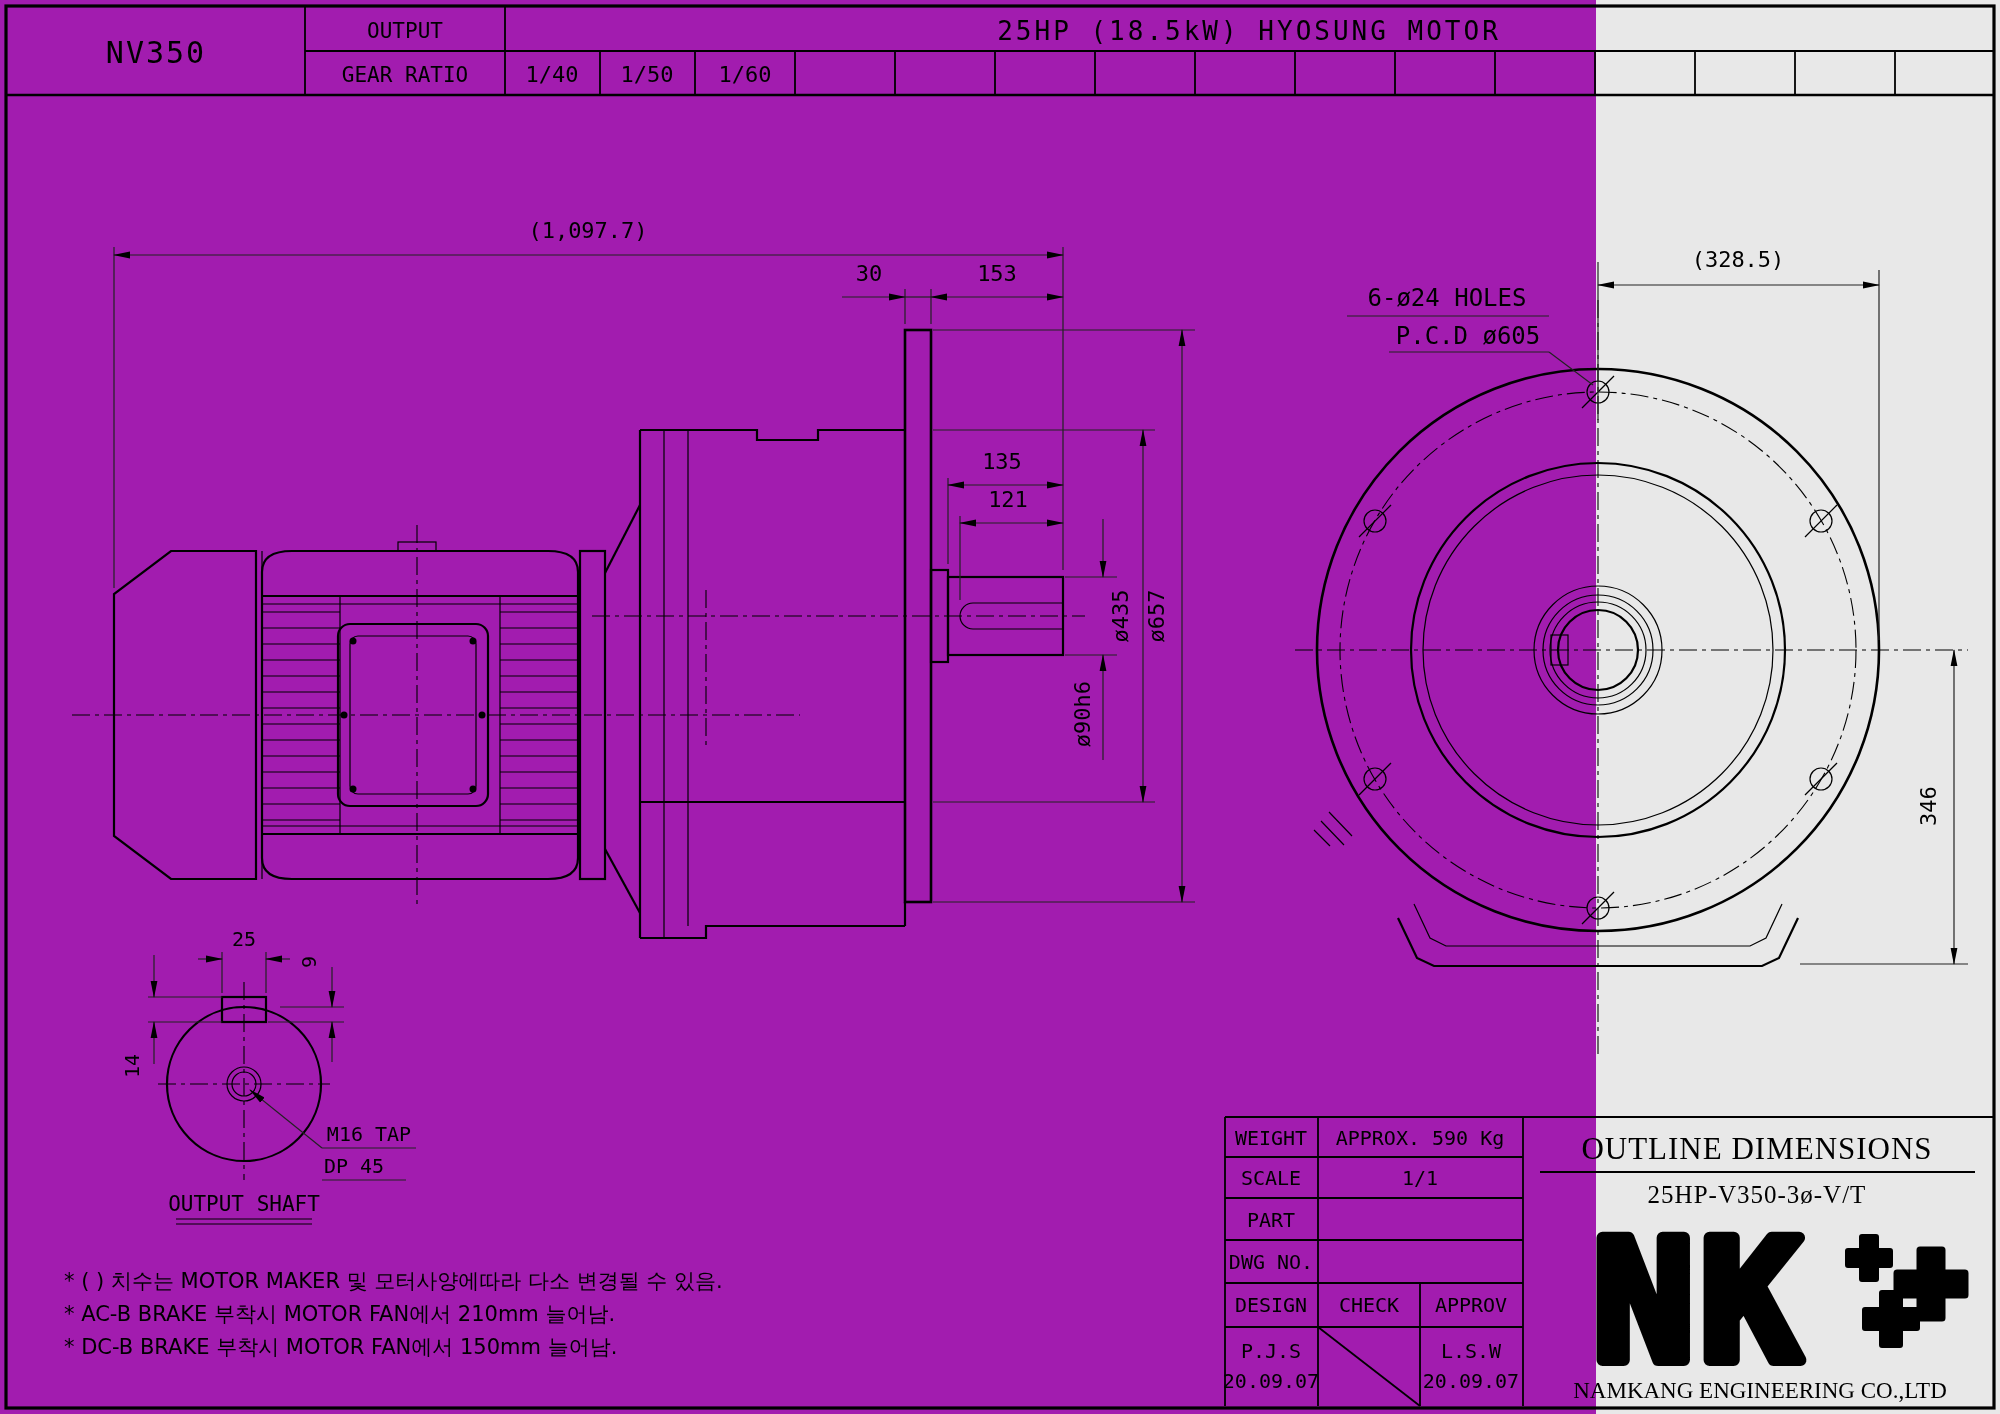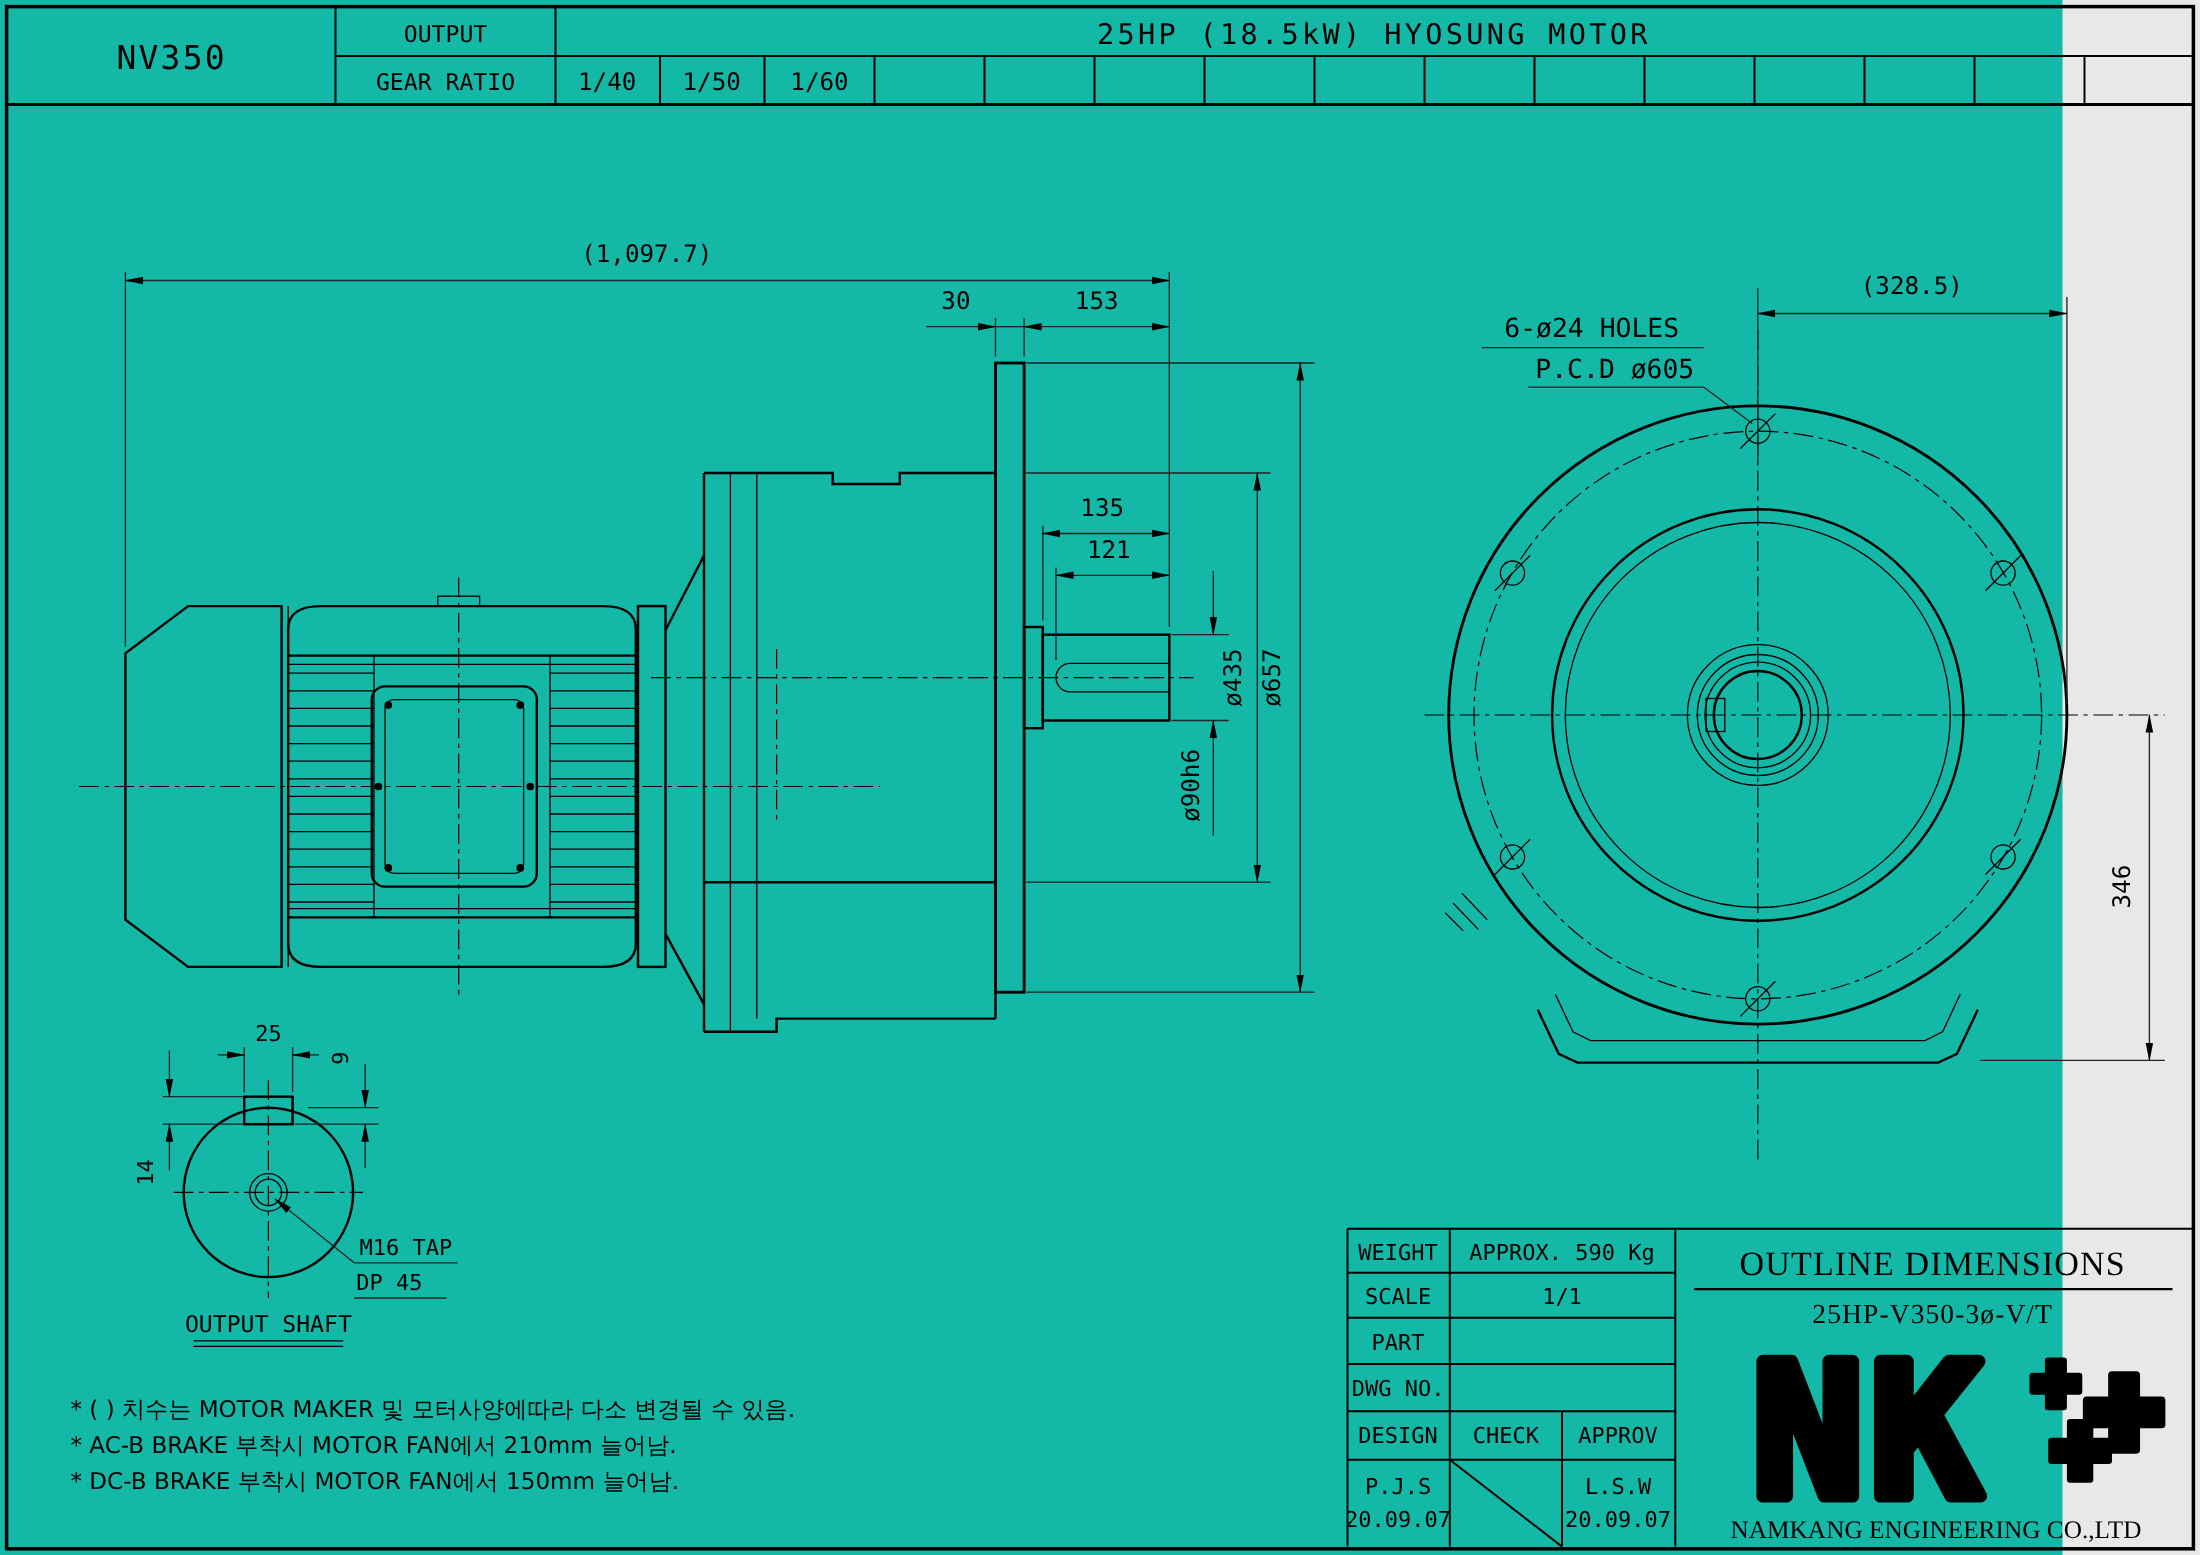--- a/index.html
+++ b/index.html
@@ -3,7 +3,7 @@
 <meta charset="utf-8">
 <style>
   html,body{margin:0;padding:0;background:#e8e8e8;}
-  #sheet{width:1875px;height:1414px;background:#14b8a6;position:relative;font-family:"DejaVu Sans Mono",monospace;}
+  #sheet{width:1596px;height:1414px;background:#a21caf;position:relative;font-family:"DejaVu Sans Mono",monospace;}
   svg{display:block;}
   
   .obj{stroke:#000;stroke-width:2.2;fill:none;}

